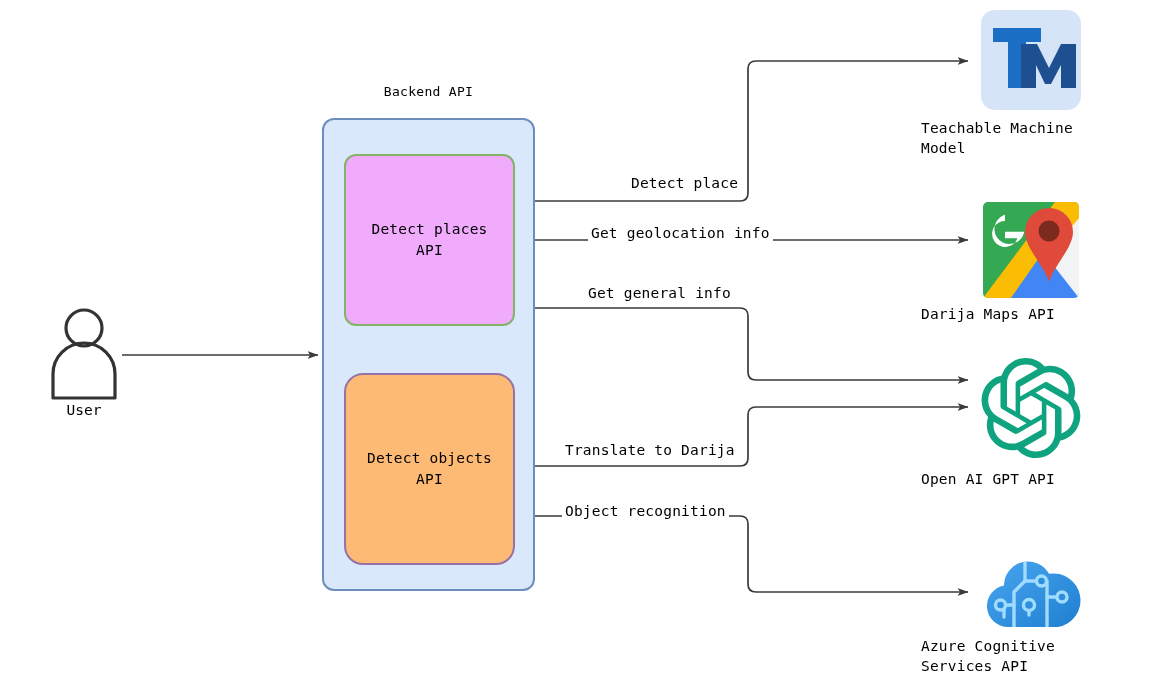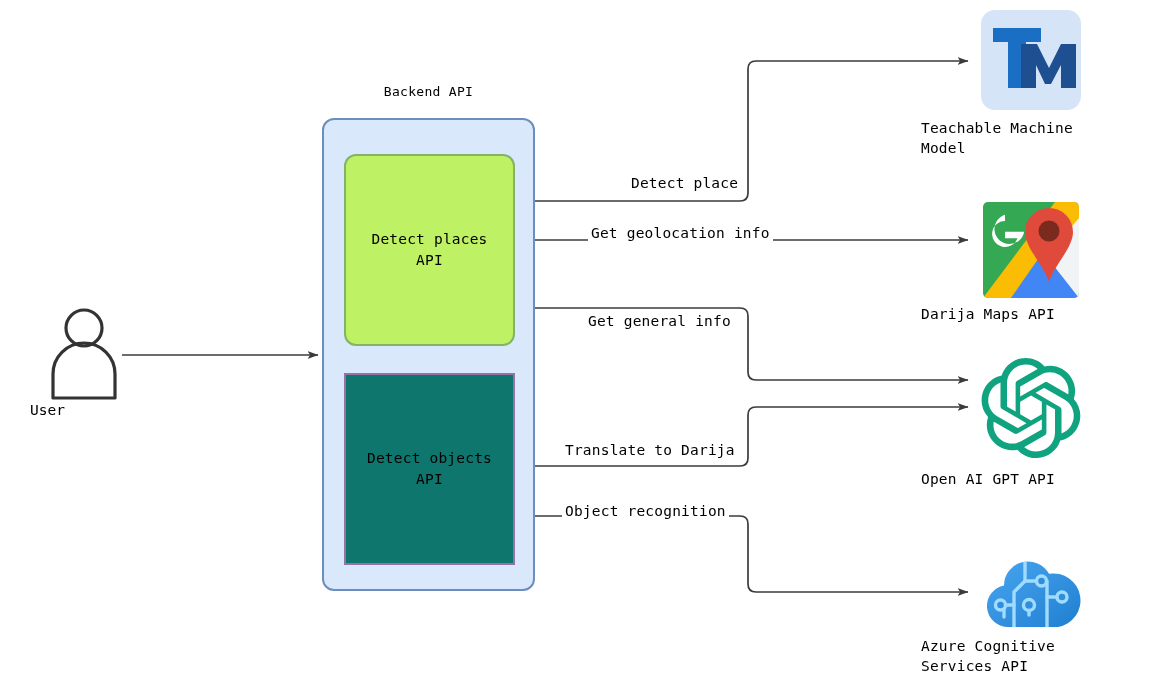--- a/index.html
+++ b/index.html
@@ -48,8 +48,8 @@
     left: 344px;
     top: 154px;
     width: 171px;
-    height: 192px;
-    background: #bef264;
+    height: 172px;
+    background: #f0abfc;
     border: 2px solid #82b366;
     border-radius: 12px;
   }

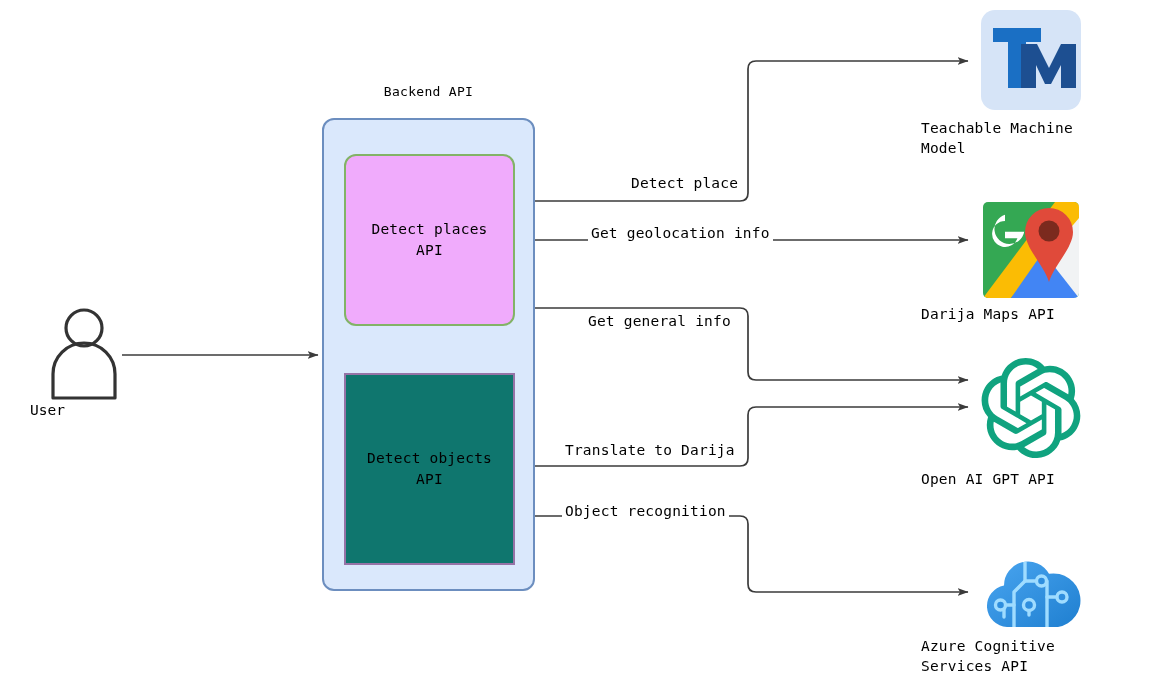--- a/index.html
+++ b/index.html
@@ -165,7 +165,7 @@
 
 <div class="edge-label" style="left:588px; top:225px;">Get geolocation info</div>
 
-<div class="edge-label" style="left:585px; top:285px;margin-top:28px;">Get general info</div>
+<div class="edge-label" style="left:585px; top:285px;">Get general info</div>
 
 <div class="edge-label" style="left:562px; top:442px;">Translate to Darija</div>
 

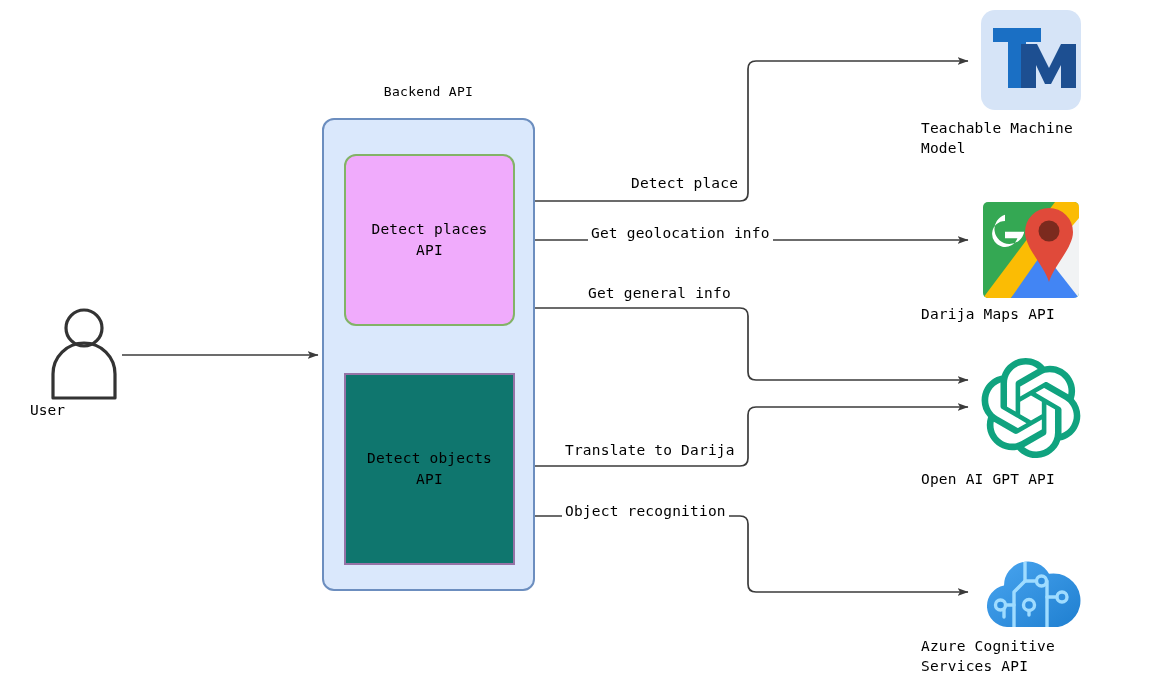--- a/index.html
+++ b/index.html
@@ -86,6 +86,7 @@
     left: 30px;
     top: 402px;
     width: 108px;
+    text-align: center;
     font-size: 14.5px;
   }
   

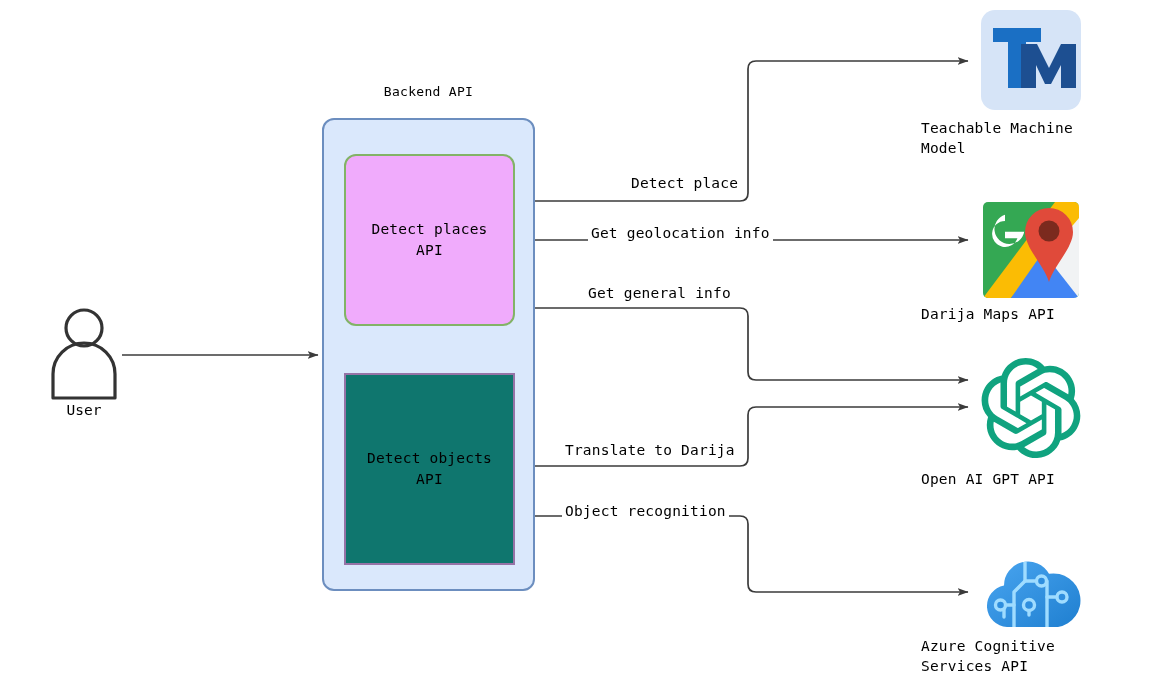--- a/index.html
+++ b/index.html
@@ -58,9 +58,9 @@
     top: 373px;
     width: 171px;
     height: 192px;
-    background: #0f766e;
+    background: #fdba74;
     border: 2px solid #9673a6;
-    border-radius: 0;
+    border-radius: 19px;
   }
   .box-label {
     position: absolute;

